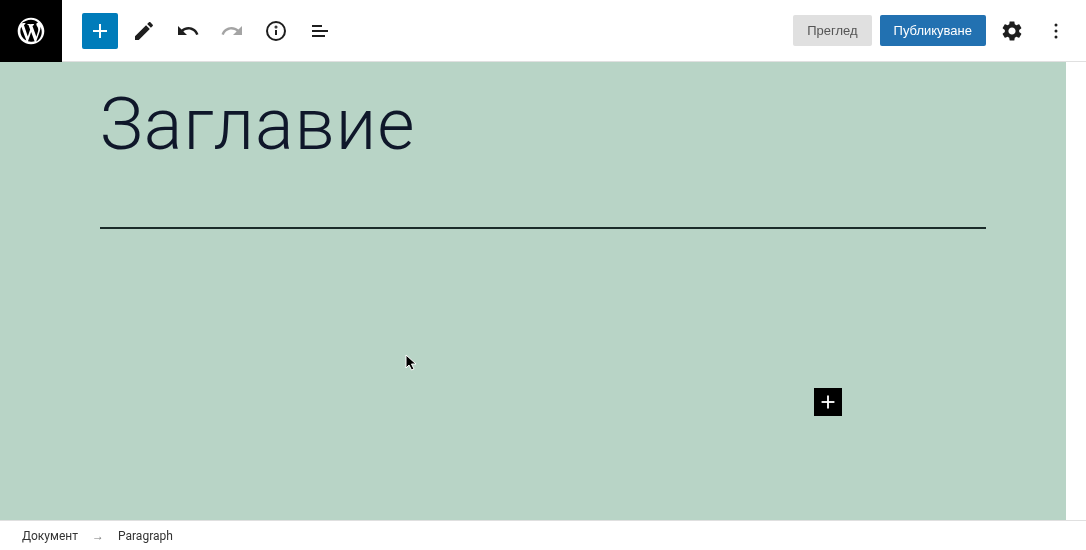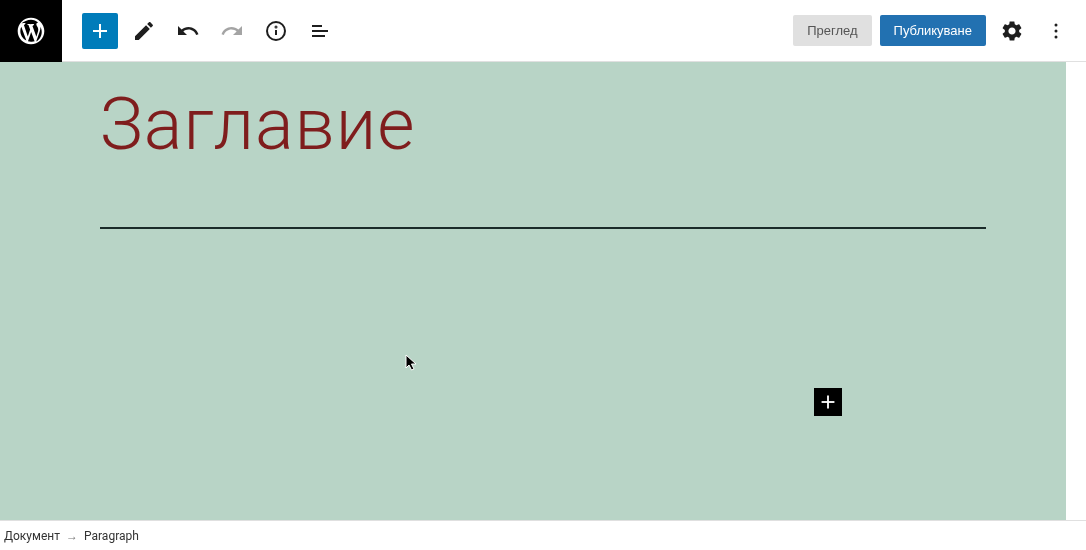--- a/index.html
+++ b/index.html
@@ -96,7 +96,7 @@
     .title-placeholder {
       font-size: 72px;
       font-weight: 300;
-      color: #7f1d1d;
+      color: #0f172a;
       letter-spacing: 1px;
       margin-bottom: 60px;
     }

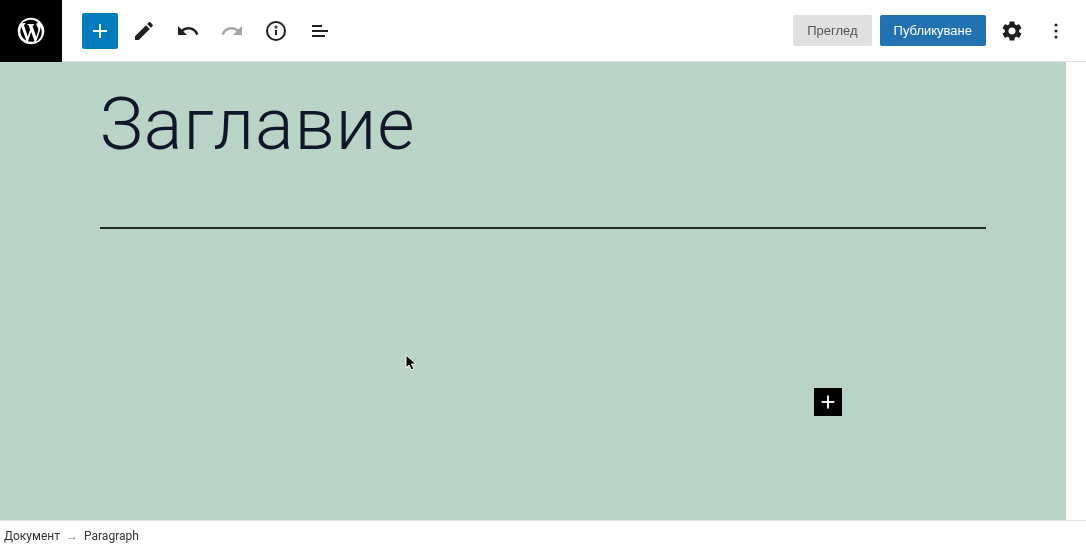--- a/index.html
+++ b/index.html
@@ -140,12 +140,12 @@
       height: 30px;
       display: flex;
       align-items: center;
-      padding: 0 4px;
+      padding: 0 22px;
       background: #fff;
       border-top: 1px solid #e0e0e0;
       font-size: 12px;
       color: #333;
-      gap: 6px;
+      gap: 14px;
     }
     .footer .arrow { color: #777; }
   </style>

